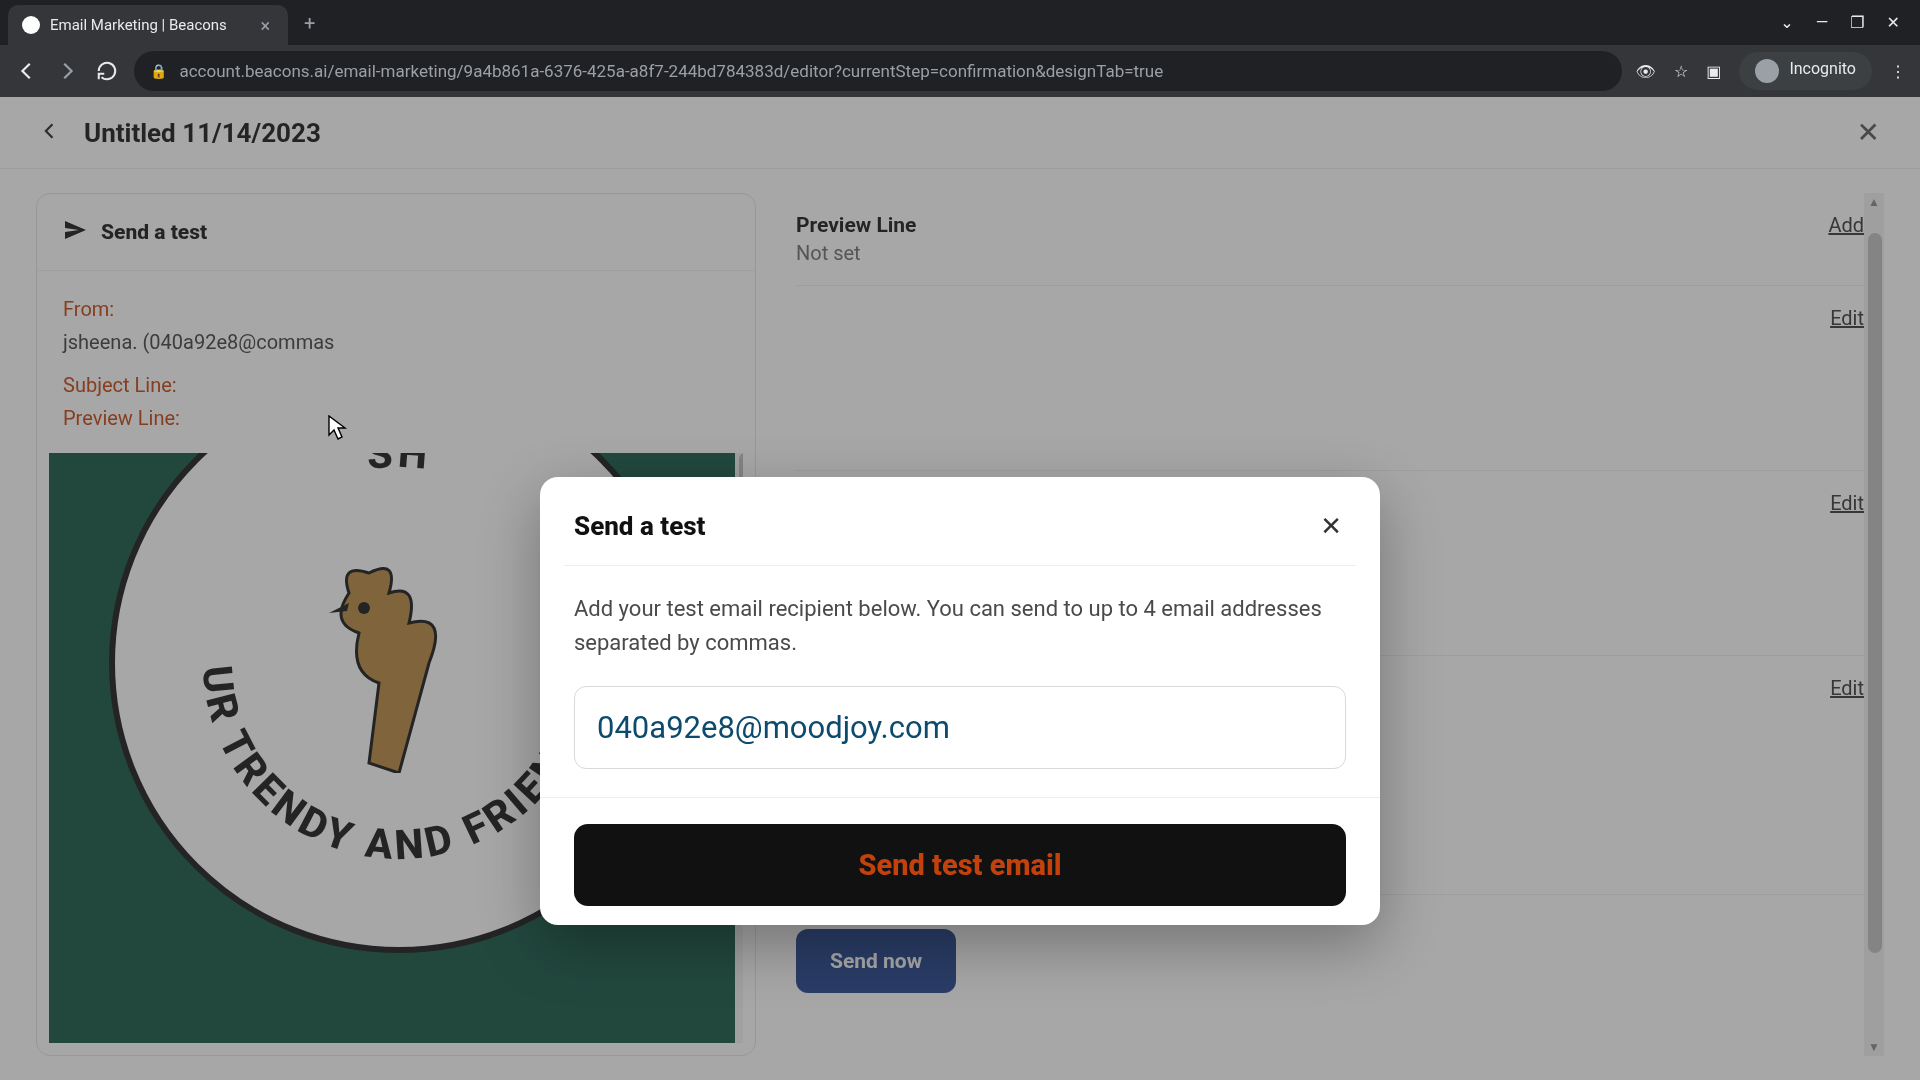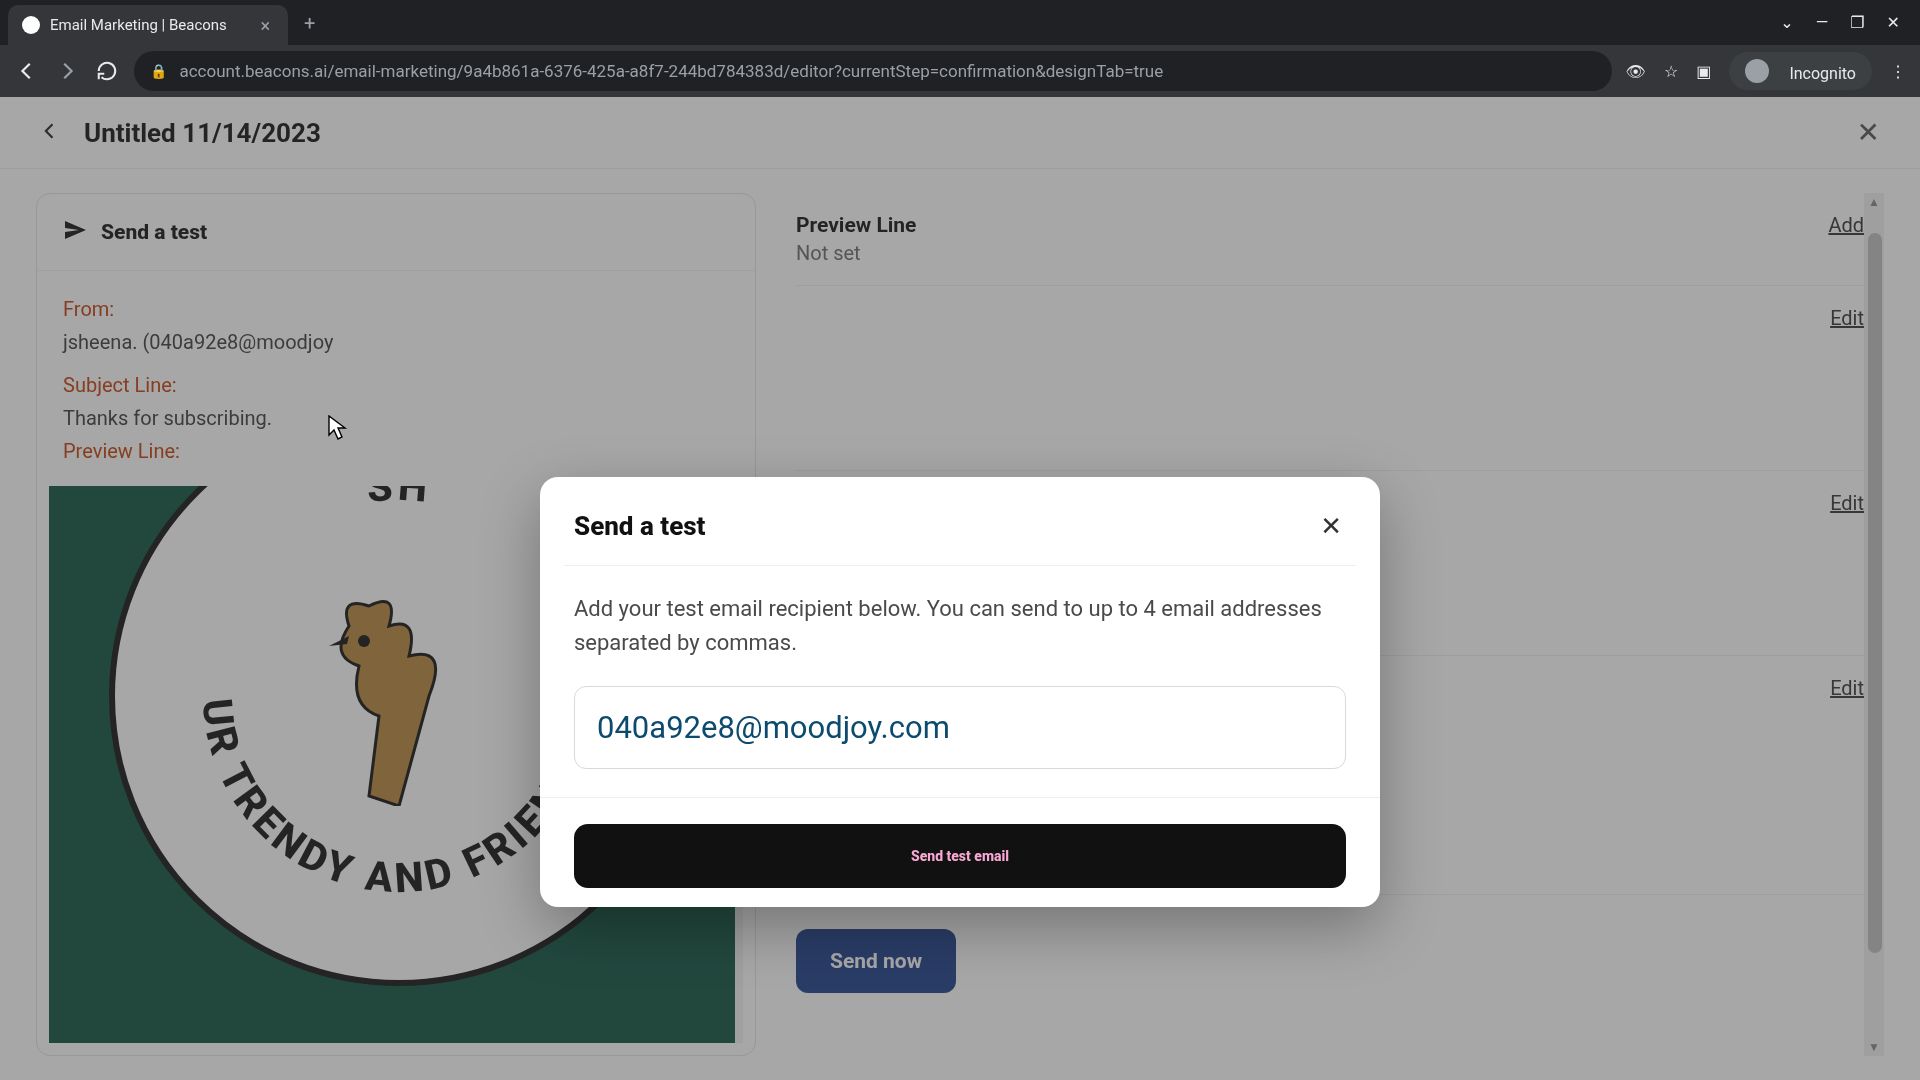--- a/index.html
+++ b/index.html
@@ -24,7 +24,7 @@
 .url-lock{font-size:14px}
 .url-text{flex:1;white-space:nowrap;overflow:hidden}
 .addr-right{display:flex;align-items:center;gap:18px;color:#e8eaed}
-.incognito-pill{display:flex;align-items:flex-end;gap:20px;background:#3c4043;border-radius:22px;padding:7px 16px;font-size:16px}
+.incognito-pill{display:flex;align-items:flex-start;gap:10px;background:#3c4043;border-radius:22px;padding:7px 16px;font-size:16px}
 .incog-icon{width:24px;height:24px;background:#9aa0a6;border-radius:50%}
 
 

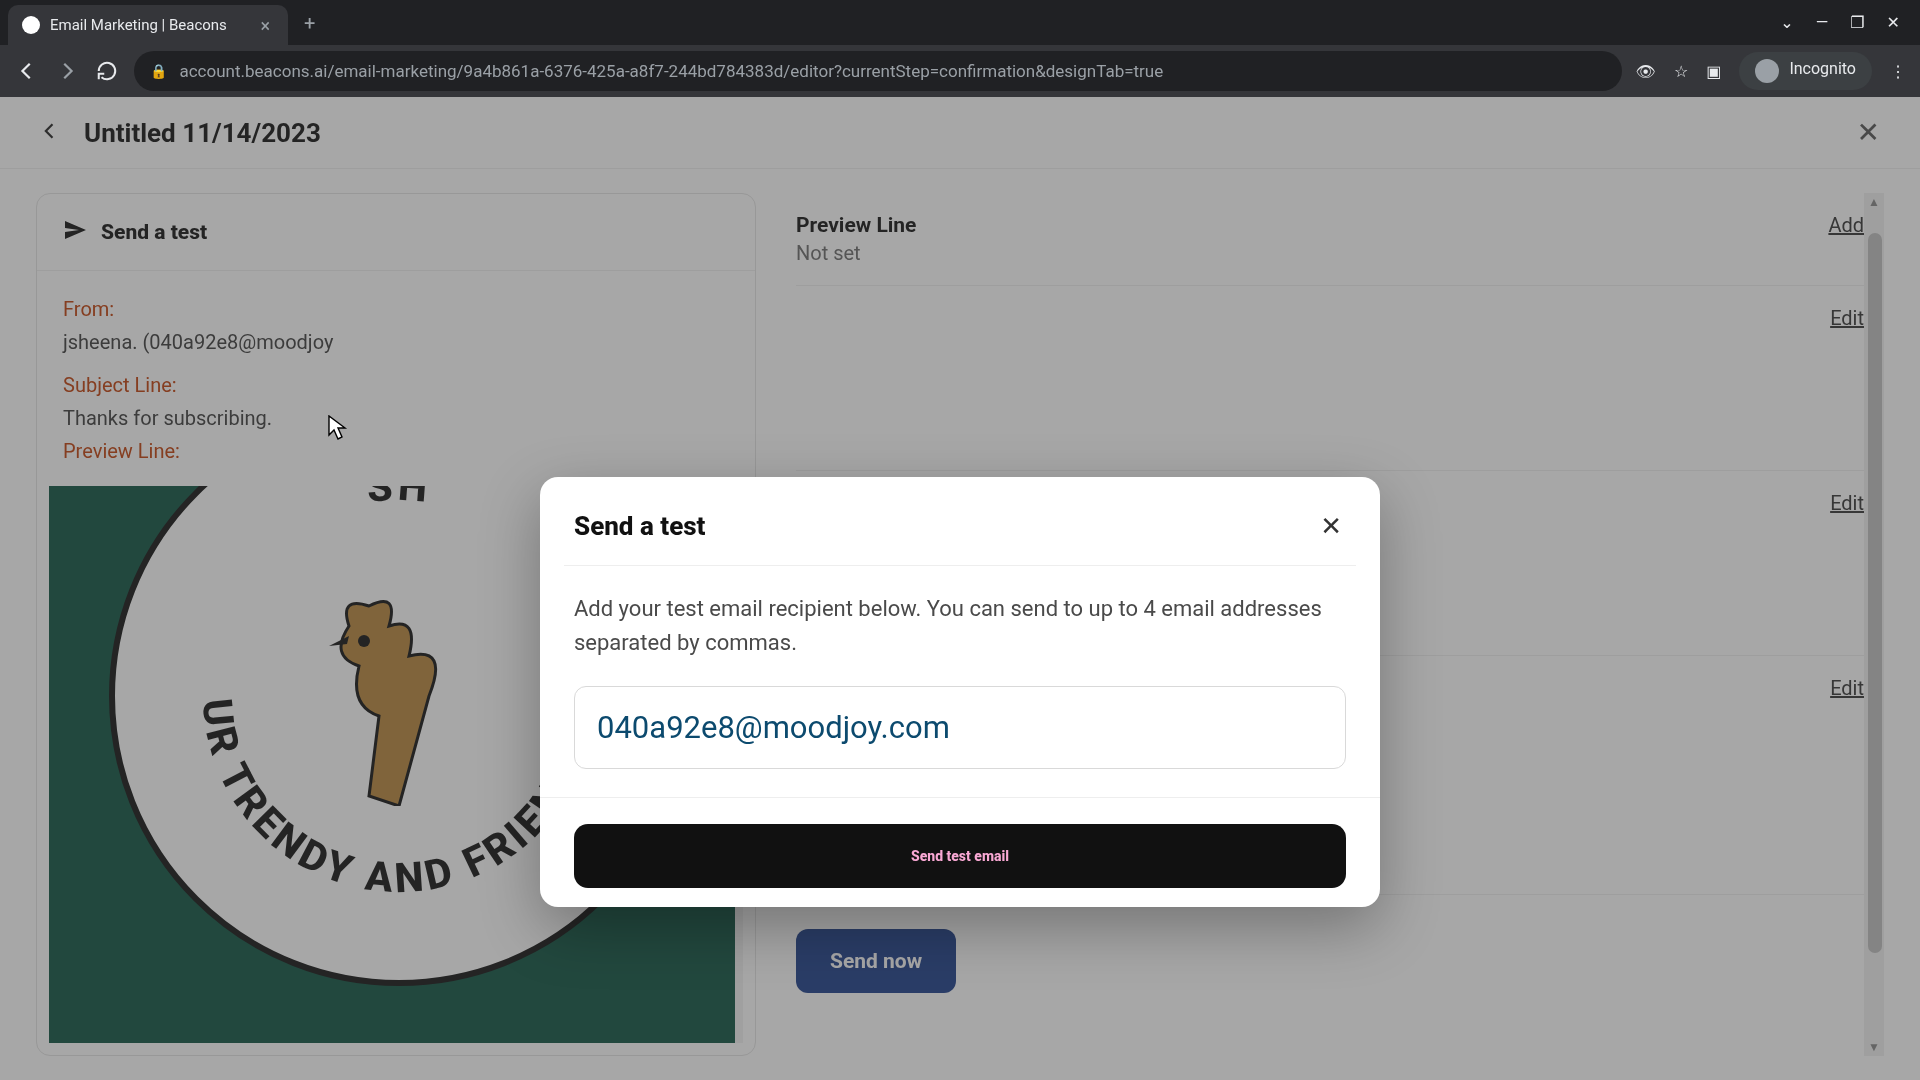--- a/index.html
+++ b/index.html
@@ -172,7 +172,7 @@
       </div>
       <div class="left-meta">
         <div><span class="meta-label">From:</span></div>
-        <div>jsheena. (040a92e8@moodjoy</div>
+        <div>jsheena. (040a92e8@commas</div>
         <div style="margin-top:10px"><span class="meta-label">Subject Line:</span></div>
         <div>Thanks for subscribing.</div>
         <div style=""><span class="meta-label">Preview Line:</span></div>

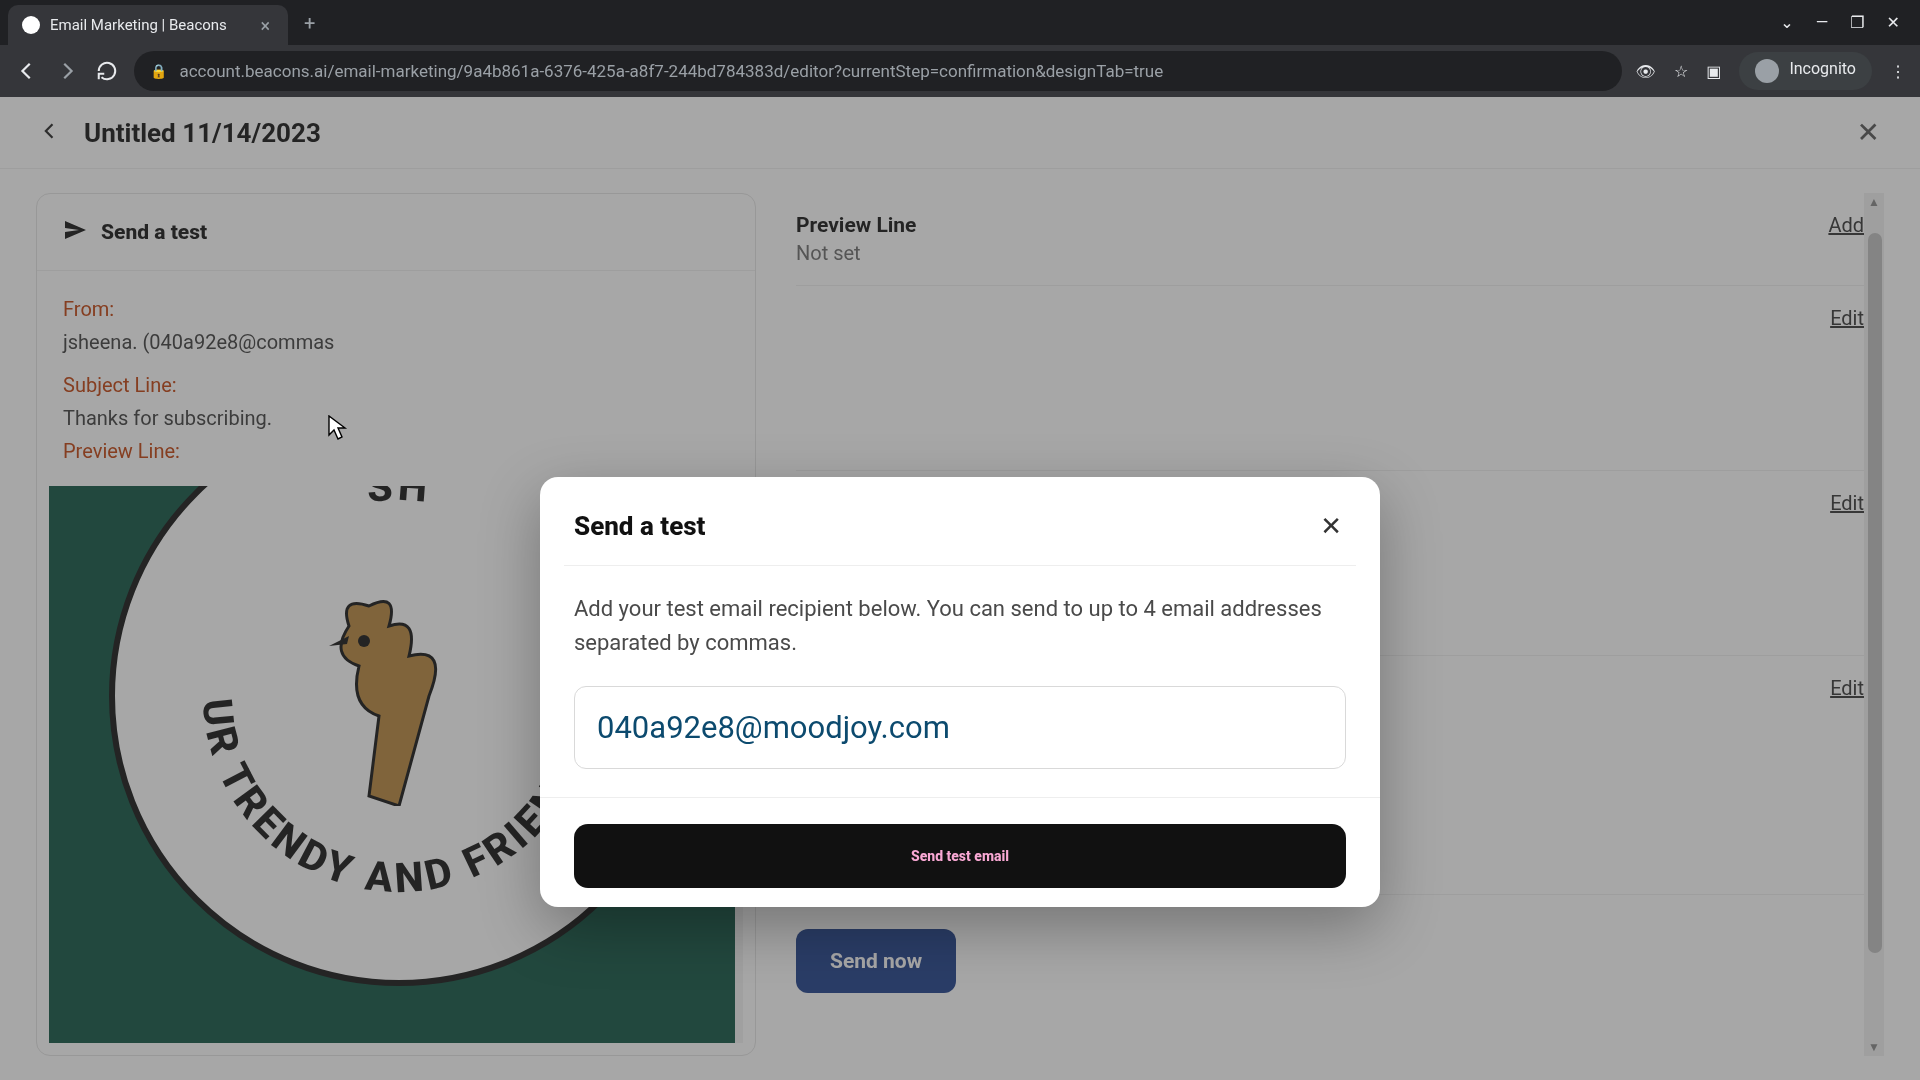--- a/index.html
+++ b/index.html
@@ -174,7 +174,6 @@
         <div><span class="meta-label">From:</span></div>
         <div>jsheena. (040a92e8@commas</div>
         <div style="margin-top:10px"><span class="meta-label">Subject Line:</span></div>
-        <div>Thanks for subscribing.</div>
         <div style=""><span class="meta-label">Preview Line:</span></div>
       </div>
       <div class="preview-area">

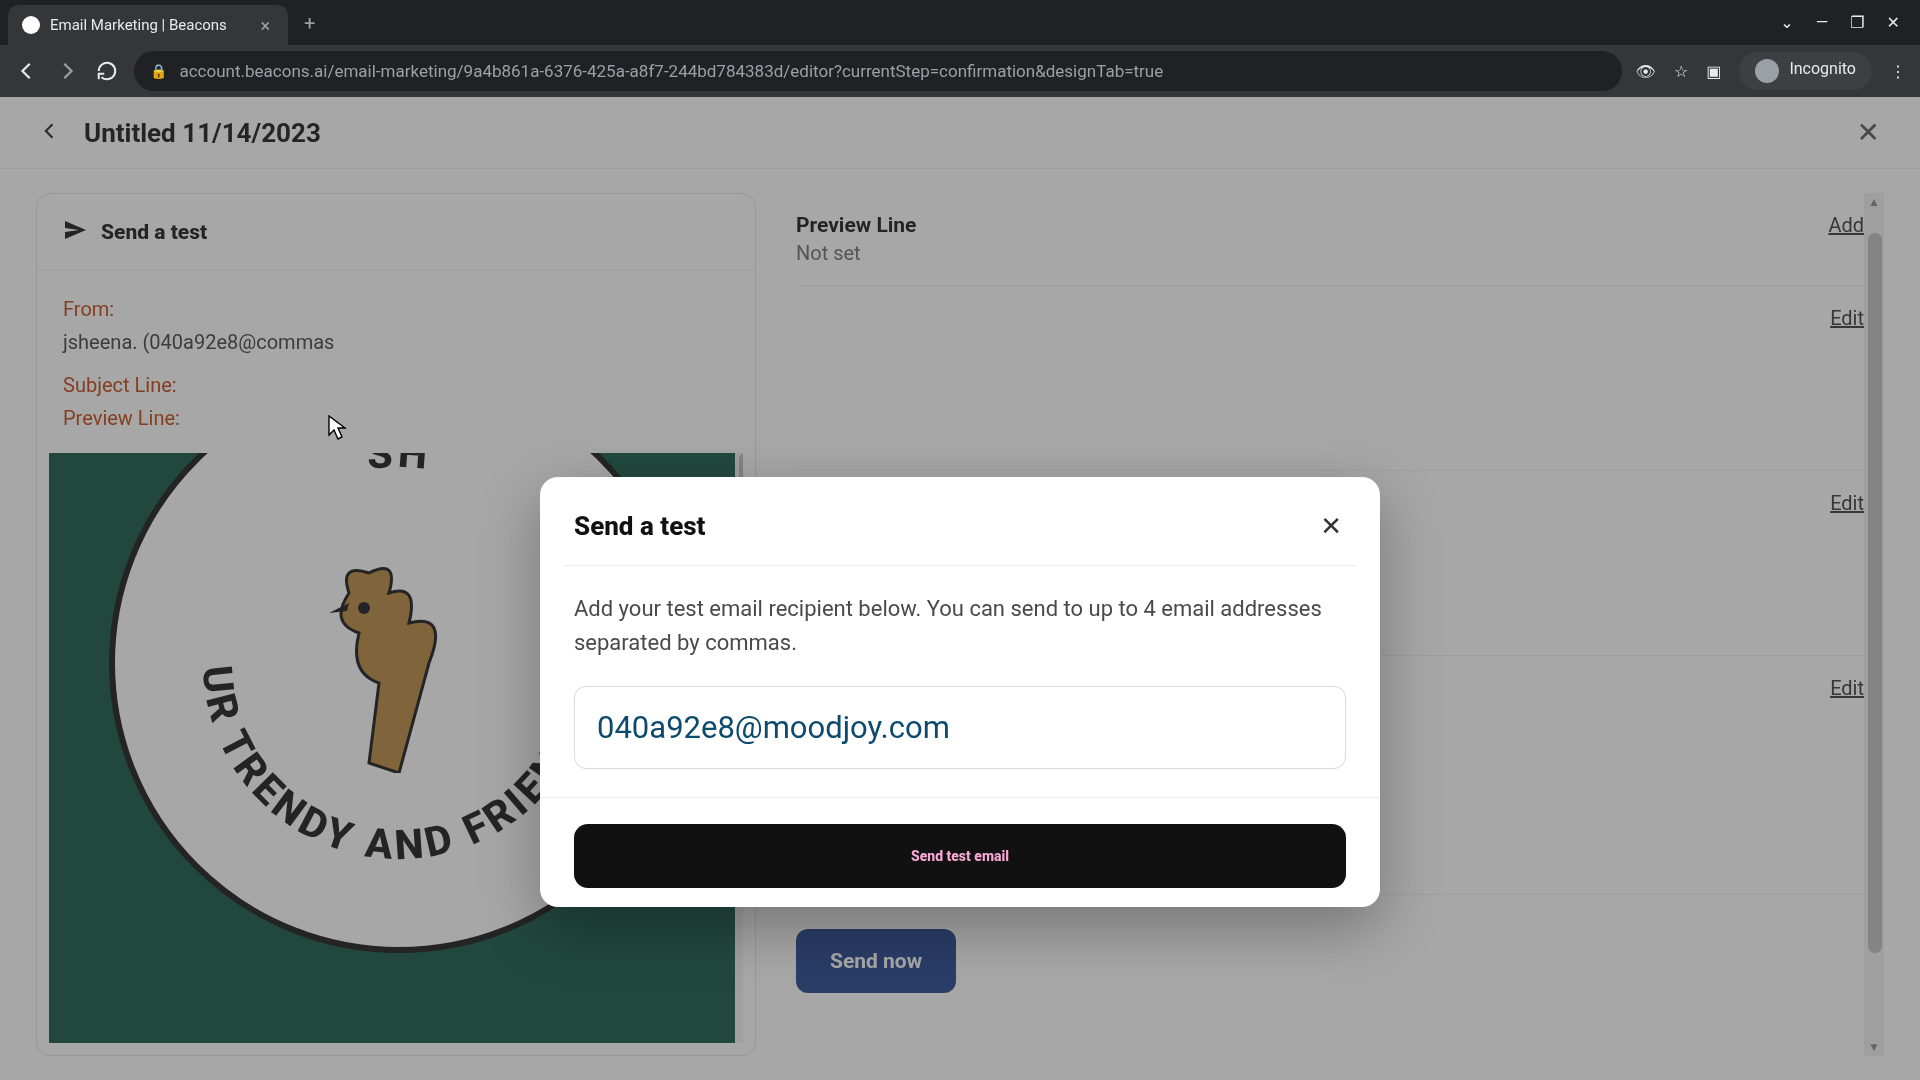--- a/index.html
+++ b/index.html
@@ -89,7 +89,7 @@
 .modal-desc{font-size:22px;color:#4a4a4a;line-height:1.55;margin-bottom:26px}
 .modal-input{width:100%;border:1.5px solid #d9d9d9;border-radius:12px;padding:22px 22px;font-size:31px;color:#0c4a6e;outline:none}
 .modal-divider{border:none;border-top:1px solid #eee;margin:28px -34px 26px}
-.modal-btn{width:100%;background:#111;color:#f9a8d4;border:none;border-radius:14px;padding:24px;font-size:14px;font-weight:800;cursor:pointer}
+.modal-btn{width:100%;background:#111;color:#c2410c;border:none;border-radius:14px;padding:24px;font-size:29px;font-weight:800;cursor:pointer}
 
 
 .cursor{position:absolute;left:328px;top:318px;z-index:30}

